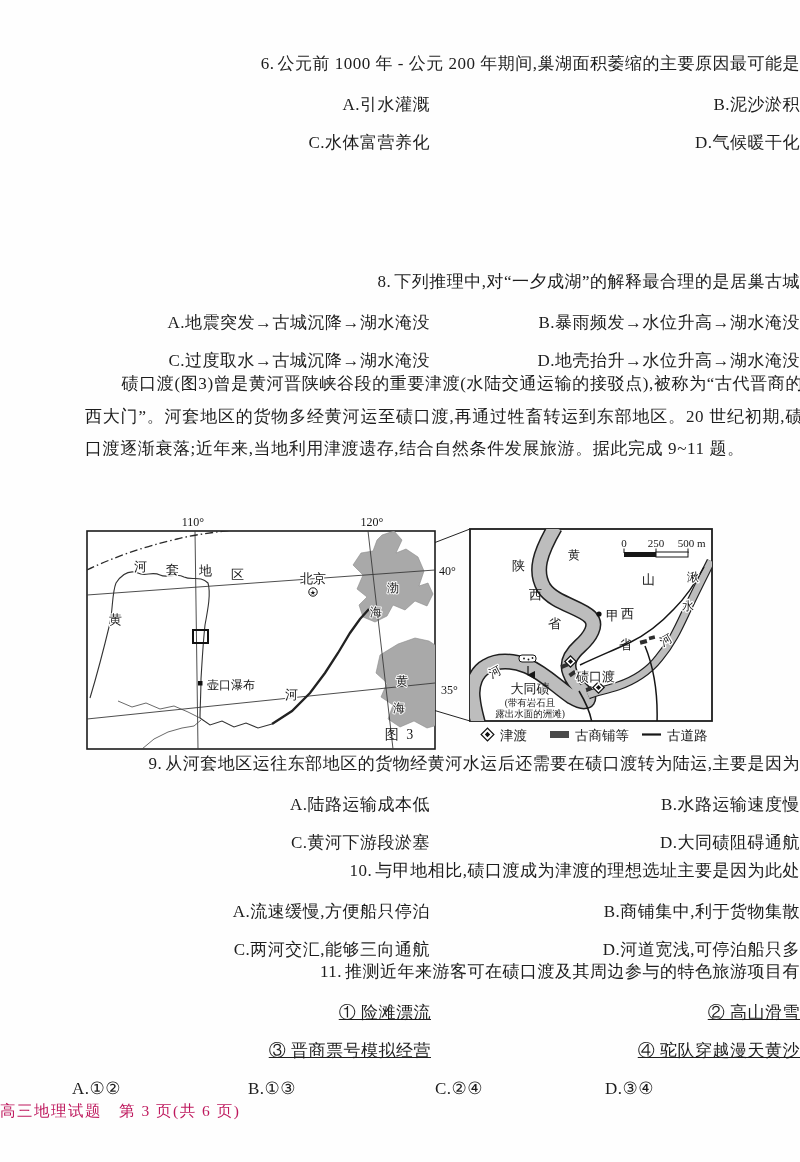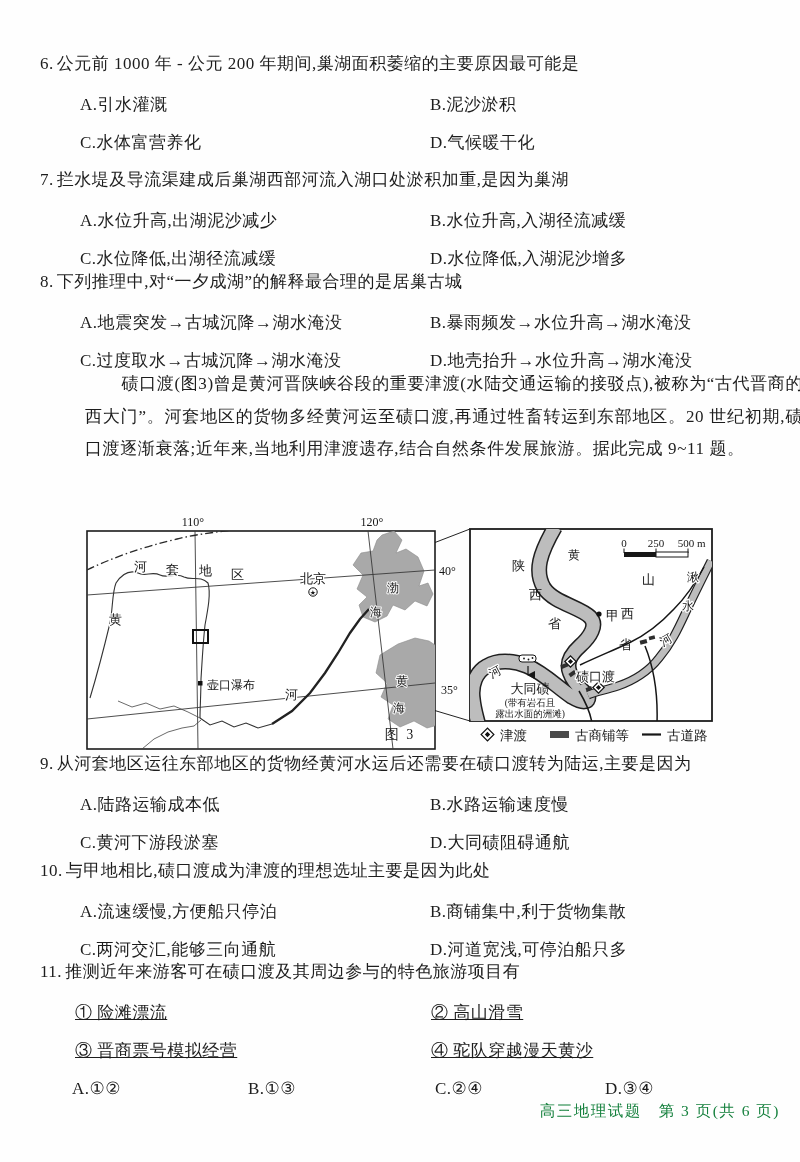--- a/index.html
+++ b/index.html
@@ -5,7 +5,7 @@
   html,body{margin:0;padding:0;background:#e8e8e8;}
   .page{position:relative;width:800px;height:1162px;background:#fefefe;color:#1d1d1d;
         font-family:"Liberation Serif","DejaVu Serif",serif;font-size:17px;overflow:hidden;}
-  .q{position:absolute;left:0;width:800px;}
+  .q{position:absolute;left:0;width:800px;text-align:right;}
   .stem{padding-left:40px;line-height:28px;letter-spacing:.5px;}
   .qnum{margin-right:3px;}
   .opts{display:grid;grid-template-columns:350px 1fr;padding-left:80px;margin-top:8px;}

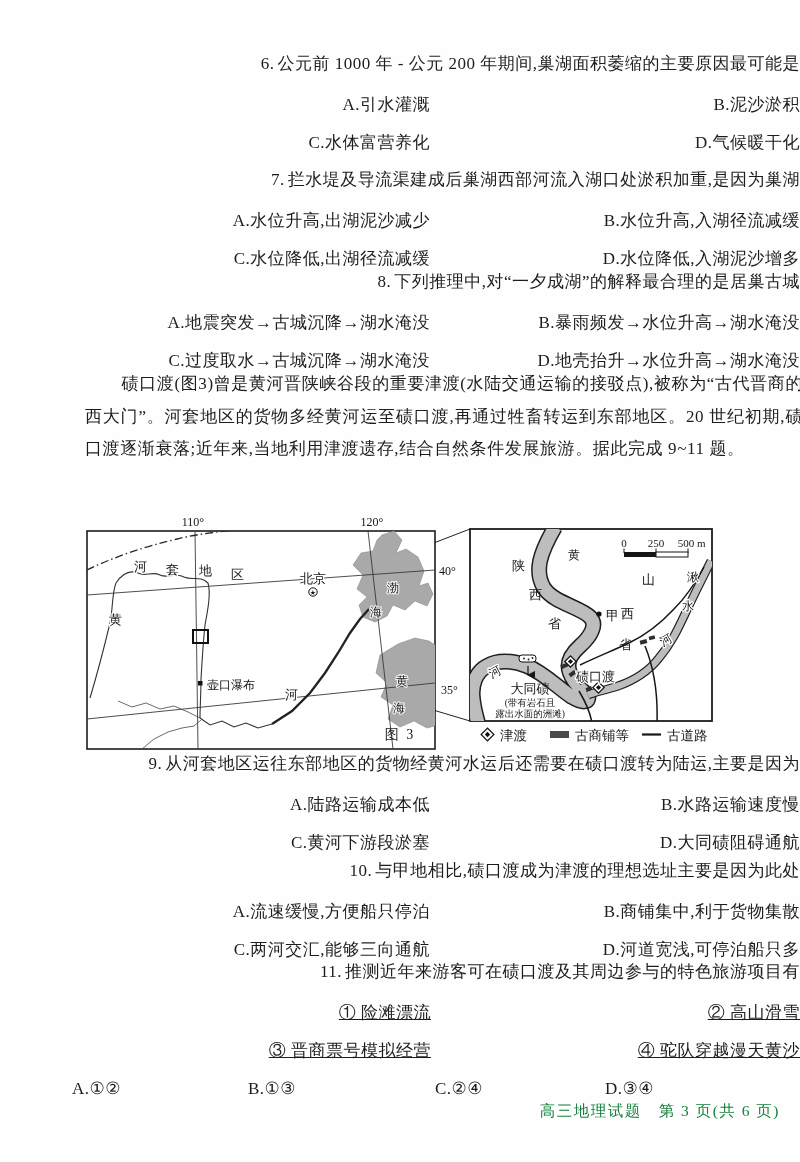--- a/index.html
+++ b/index.html
@@ -39,15 +39,6 @@
     </div>
   </div>
 
-  <div class="q" style="top:166px">
-    <div class="stem"><span class="qnum">7.</span><span>拦水堤及导流渠建成后巢湖西部河流入湖口处淤积加重,是因为巢湖</span></div>
-    <div class="opts">
-      <span class="opt">A.水位升高,出湖泥沙减少</span>
-      <span class="opt">B.水位升高,入湖径流减缓</span>
-      <span class="opt">C.水位降低,出湖径流减缓</span>
-      <span class="opt">D.水位降低,入湖泥沙增多</span>
-    </div>
-  </div>
 
   <div class="q" style="top:268px">
     <div class="stem"><span class="qnum">8.</span><span>下列推理中,对“一夕成湖”的解释最合理的是居巢古城</span></div>

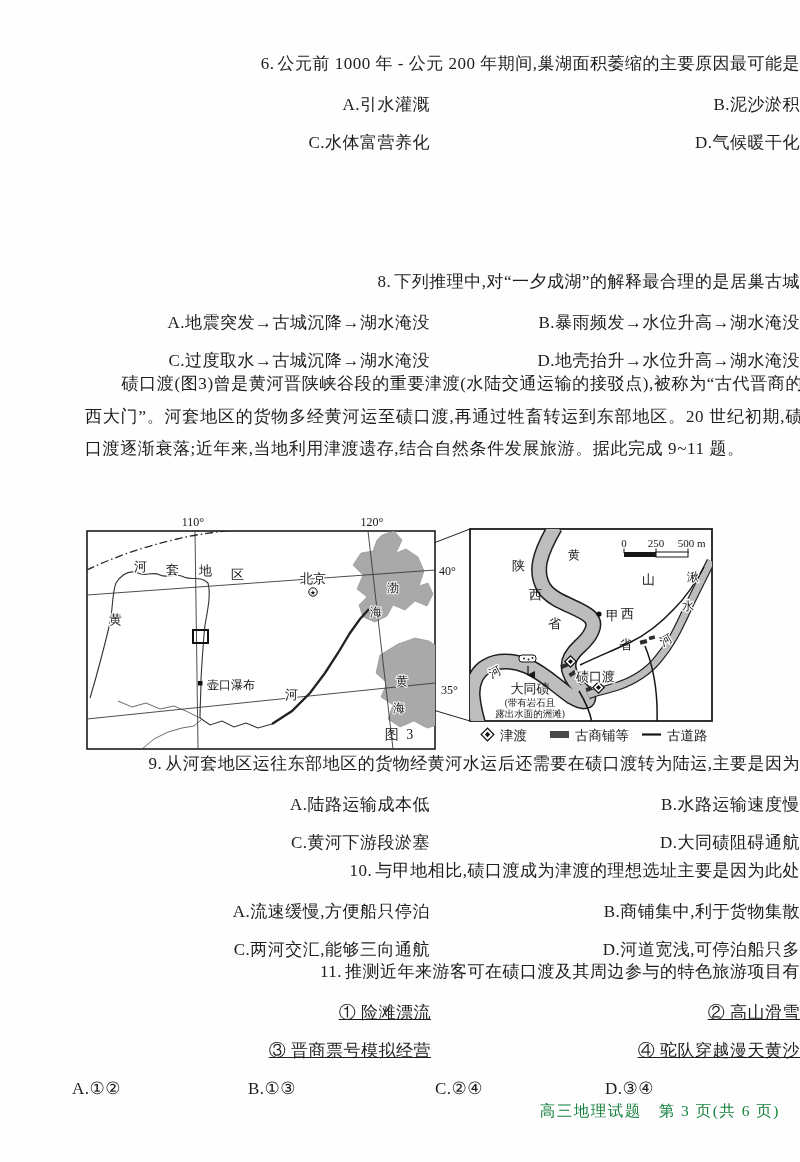--- a/index.html
+++ b/index.html
@@ -19,7 +19,7 @@
            line-height:32.5px;text-align:justify;letter-spacing:.6px;margin-left:44px;}
   .figwrap{position:absolute;left:82px;top:472px;width:690px;height:270px;margin-top:41px;}
   .figcap{position:absolute;top:726px;left:0;width:800px;text-align:center;font-size:14px;letter-spacing:2px;}
-  .footer{position:absolute;top:1101px;left:0;width:780px;text-align:right;font-size:15.5px;letter-spacing:1.5px;color:#15803d;}
+  .footer{position:absolute;top:1101px;left:0;width:780px;text-align:left;font-size:15.5px;letter-spacing:1.5px;color:#be185d;}
   svg text{font-family:"Liberation Serif","DejaVu Serif",serif;fill:#161616;}
   .halo{paint-order:stroke;stroke:#ffffff;stroke-width:2.6px;stroke-linejoin:round;}
   .seatxt{paint-order:stroke;stroke:#f2f2f2;stroke-width:2.2px;stroke-linejoin:round;}

